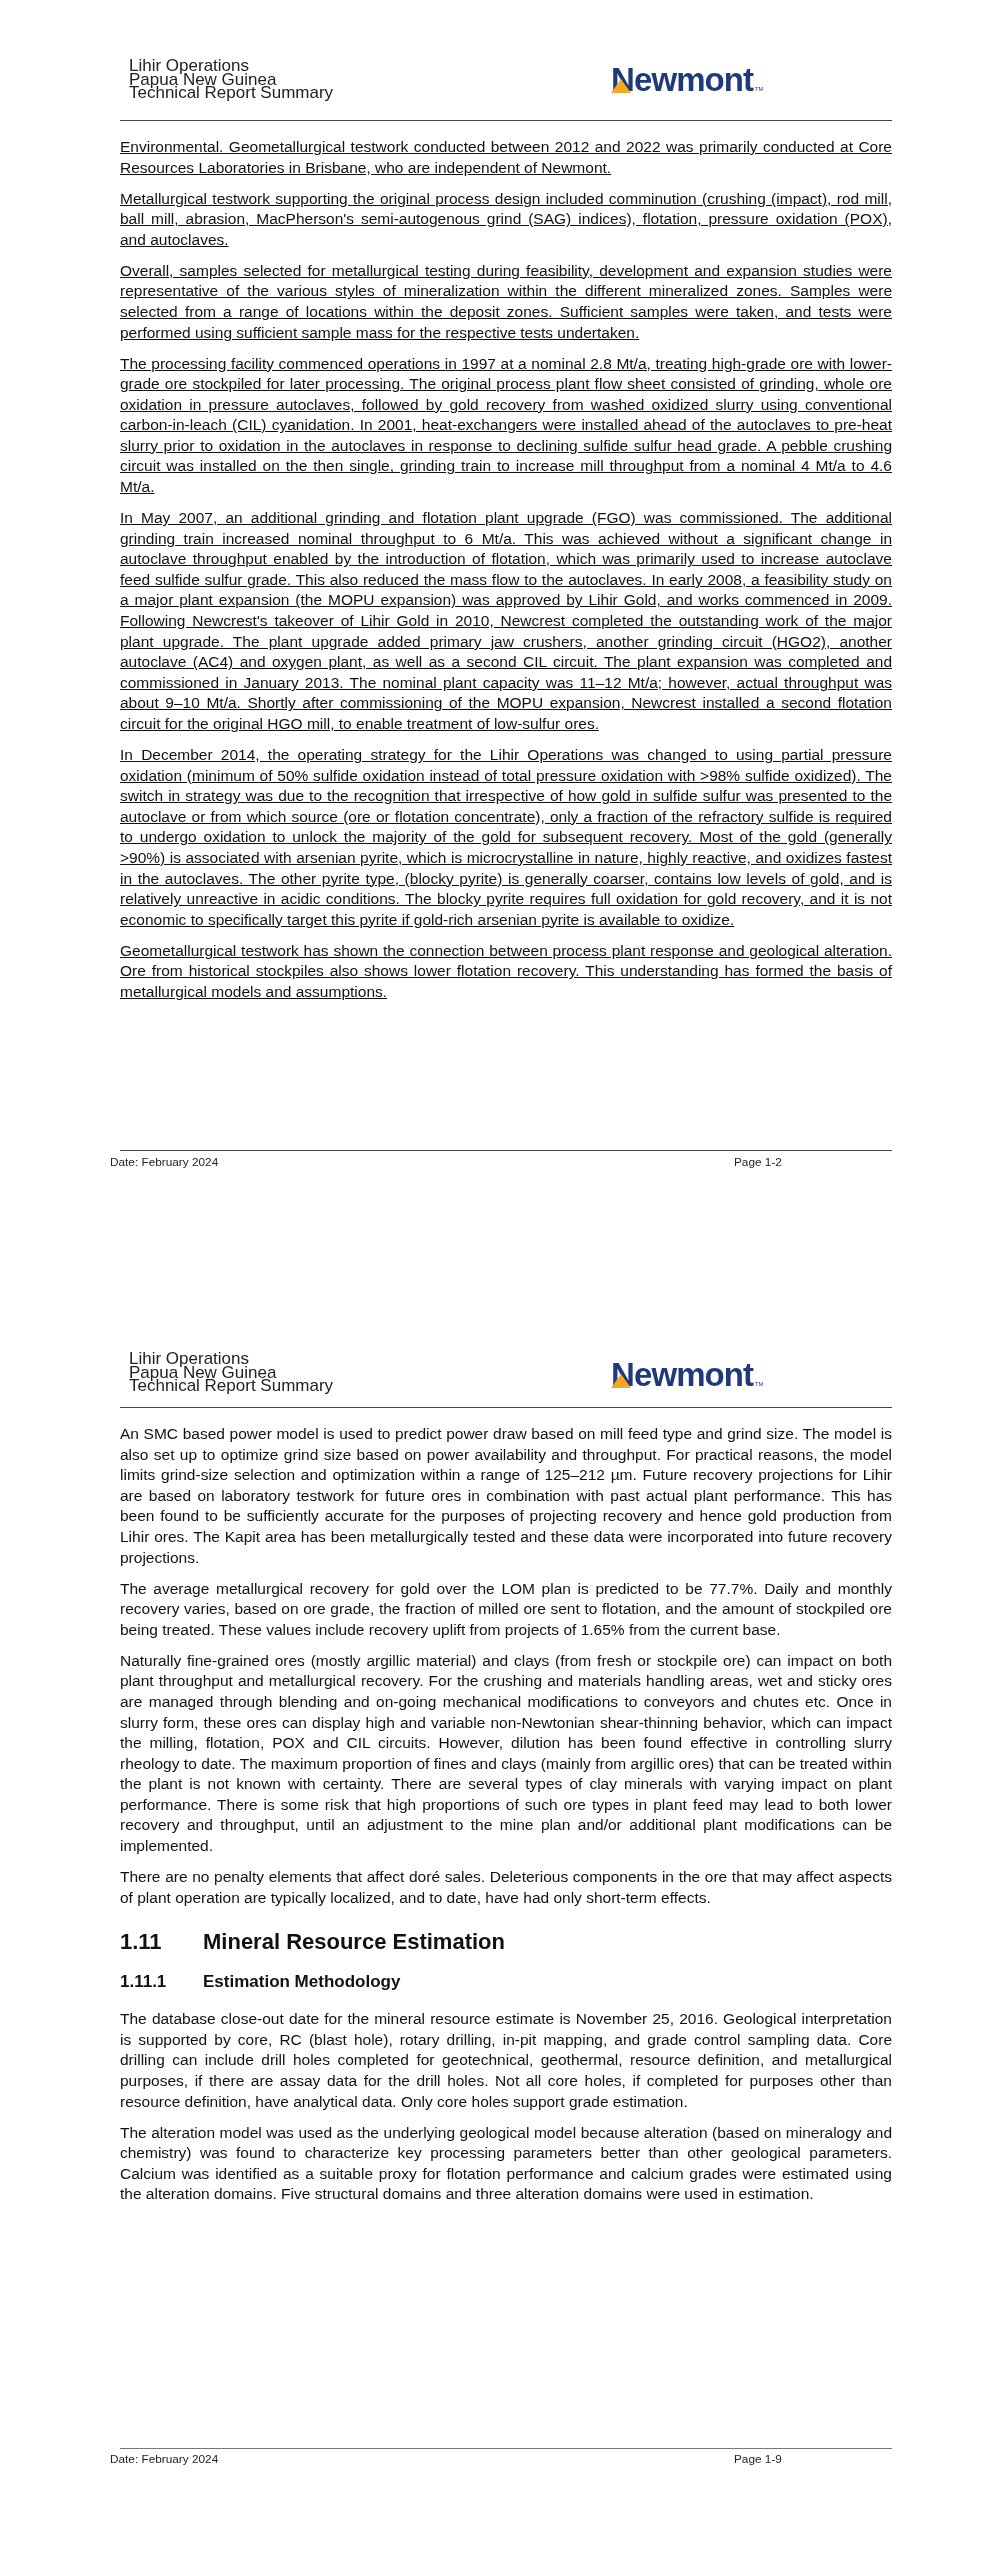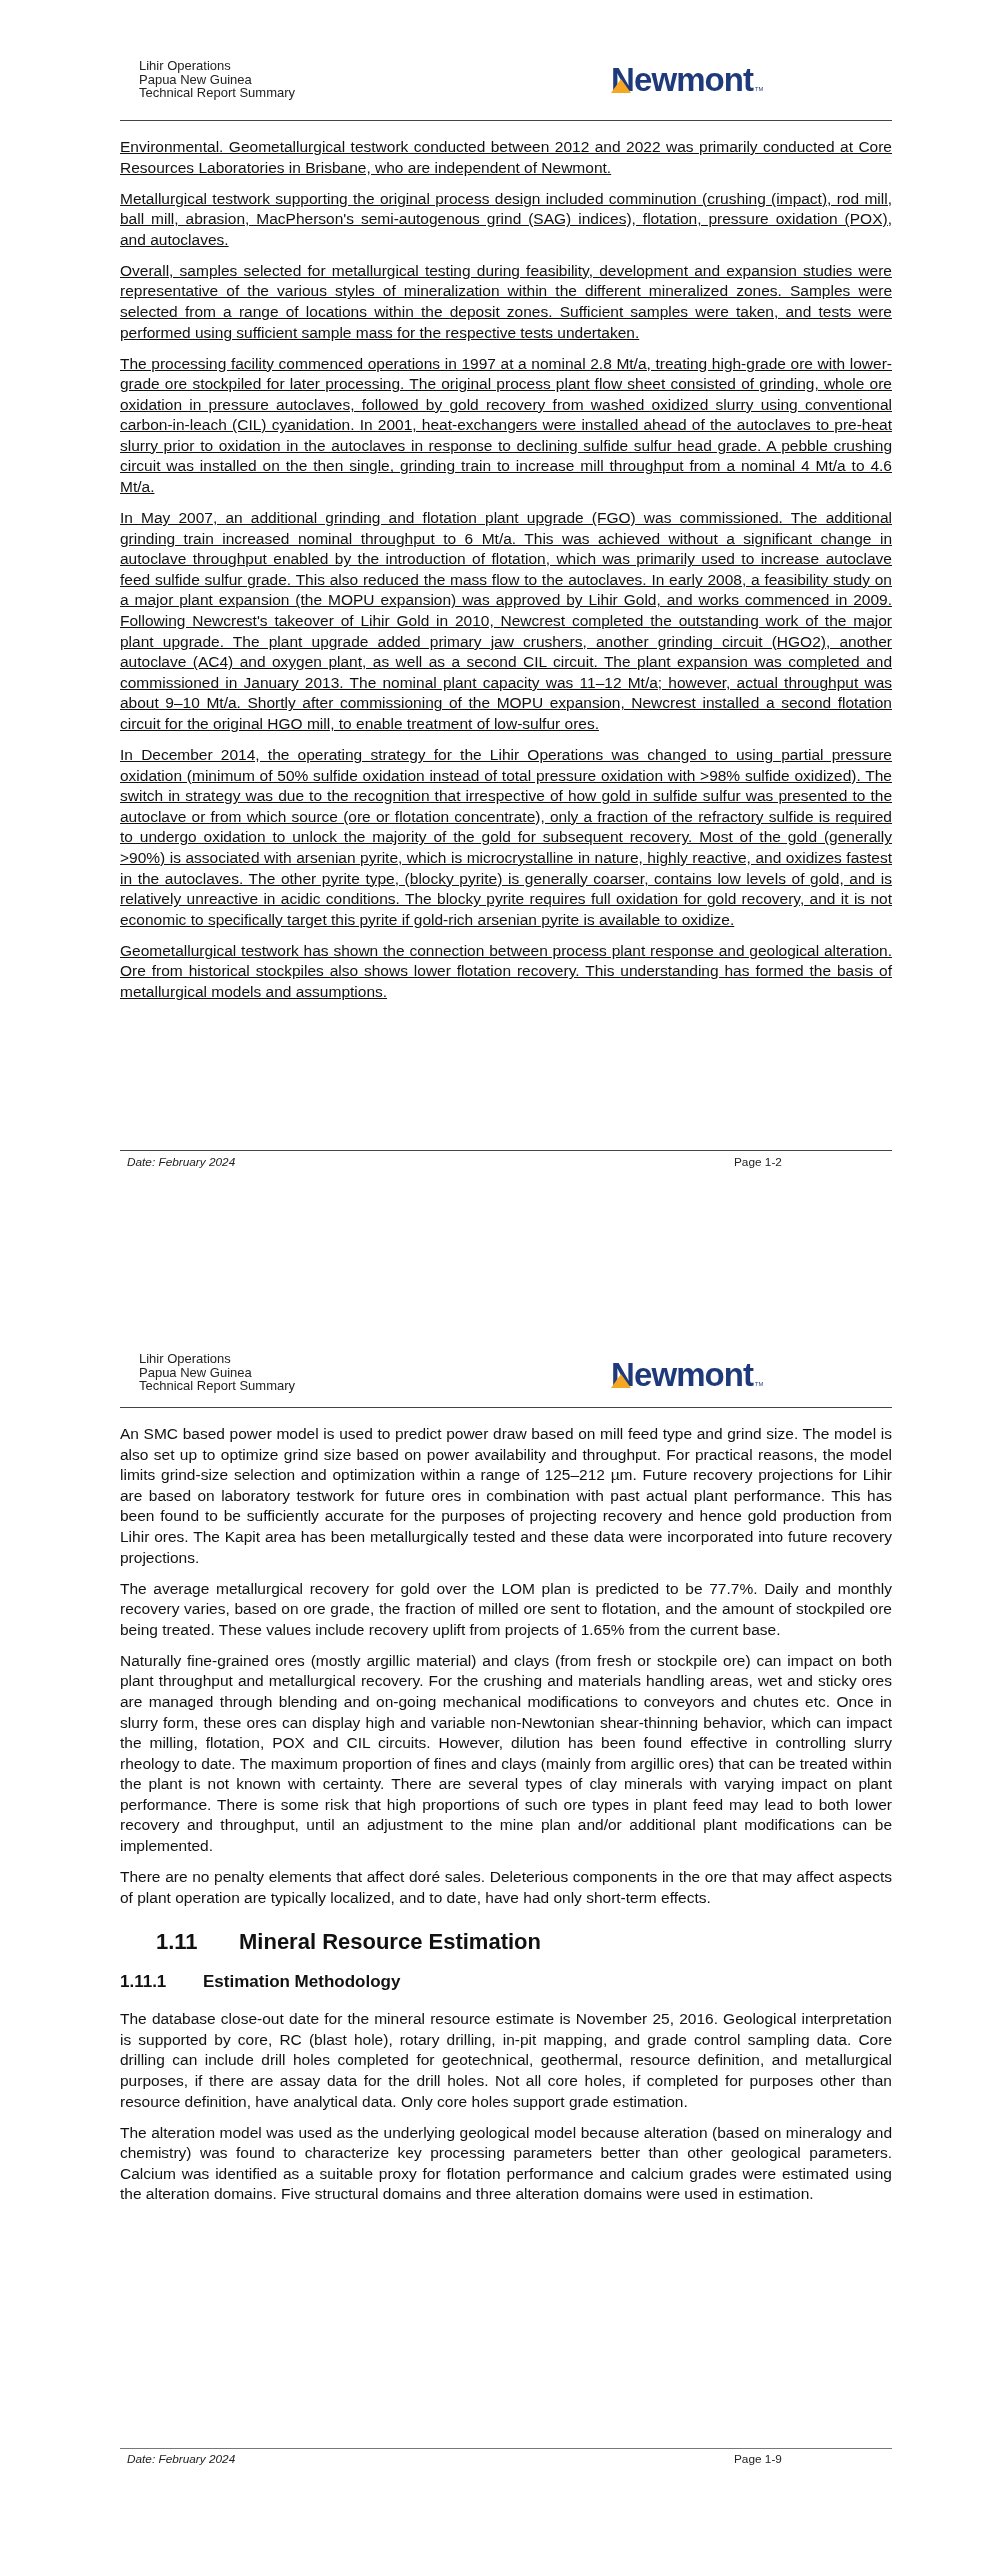--- a/index.html
+++ b/index.html
@@ -9,7 +9,7 @@
   .page1 { top: 0; height: 1217px; }
   .page2 { top: 1302px; height: 1274px; }
 
-  .hdr-left { position: absolute; left: 139px; font-size: 13px; line-height: 13.7px; color: #222; }
+  .hdr-left { position: absolute; left: 129px; font-size: 17px; line-height: 13.7px; color: #222; }
   .page1 .hdr-left { top: 59px; }
   .page2 .hdr-left { top: 50px; }
 

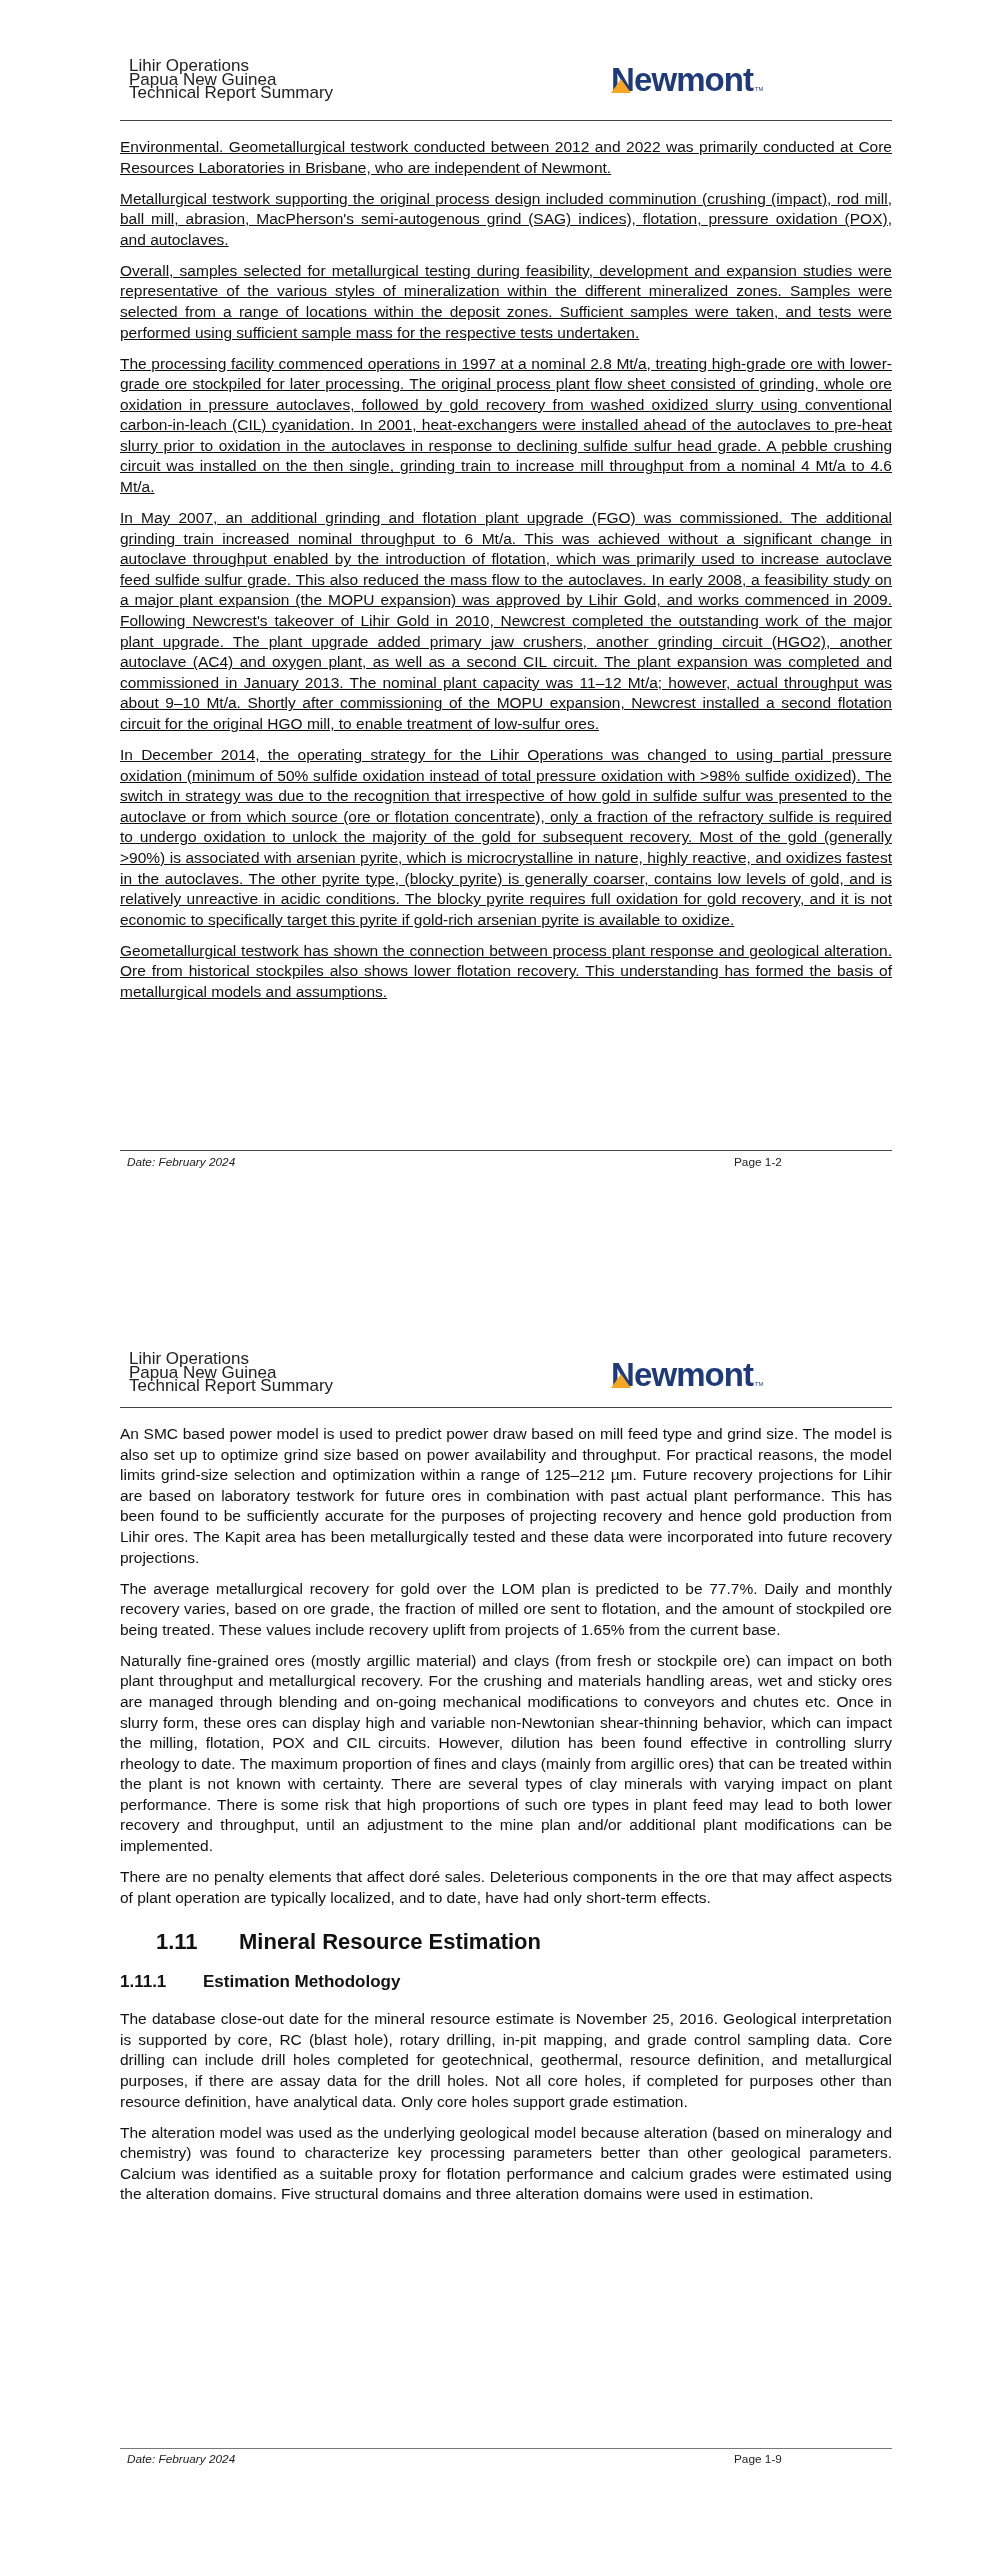--- a/index.html
+++ b/index.html
@@ -39,7 +39,7 @@
   .h2 .num { width: 83px; margin-left: 36px; }
   .h3 .num { width: 83px; }
 
-  .ftr-date { position: absolute; left: 127px; font-size: 11.8px; color: #222; font-style: italic; }
+  .ftr-date { position: absolute; left: 110px; font-size: 11.8px; color: #222; }
   .ftr-page { position: absolute; left: 734px; font-size: 11.8px; color: #222; }
   .page1 .ftr-date, .page1 .ftr-page { top: 1155px; }
   .page2 .ftr-date, .page2 .ftr-page { top: 1150px; }

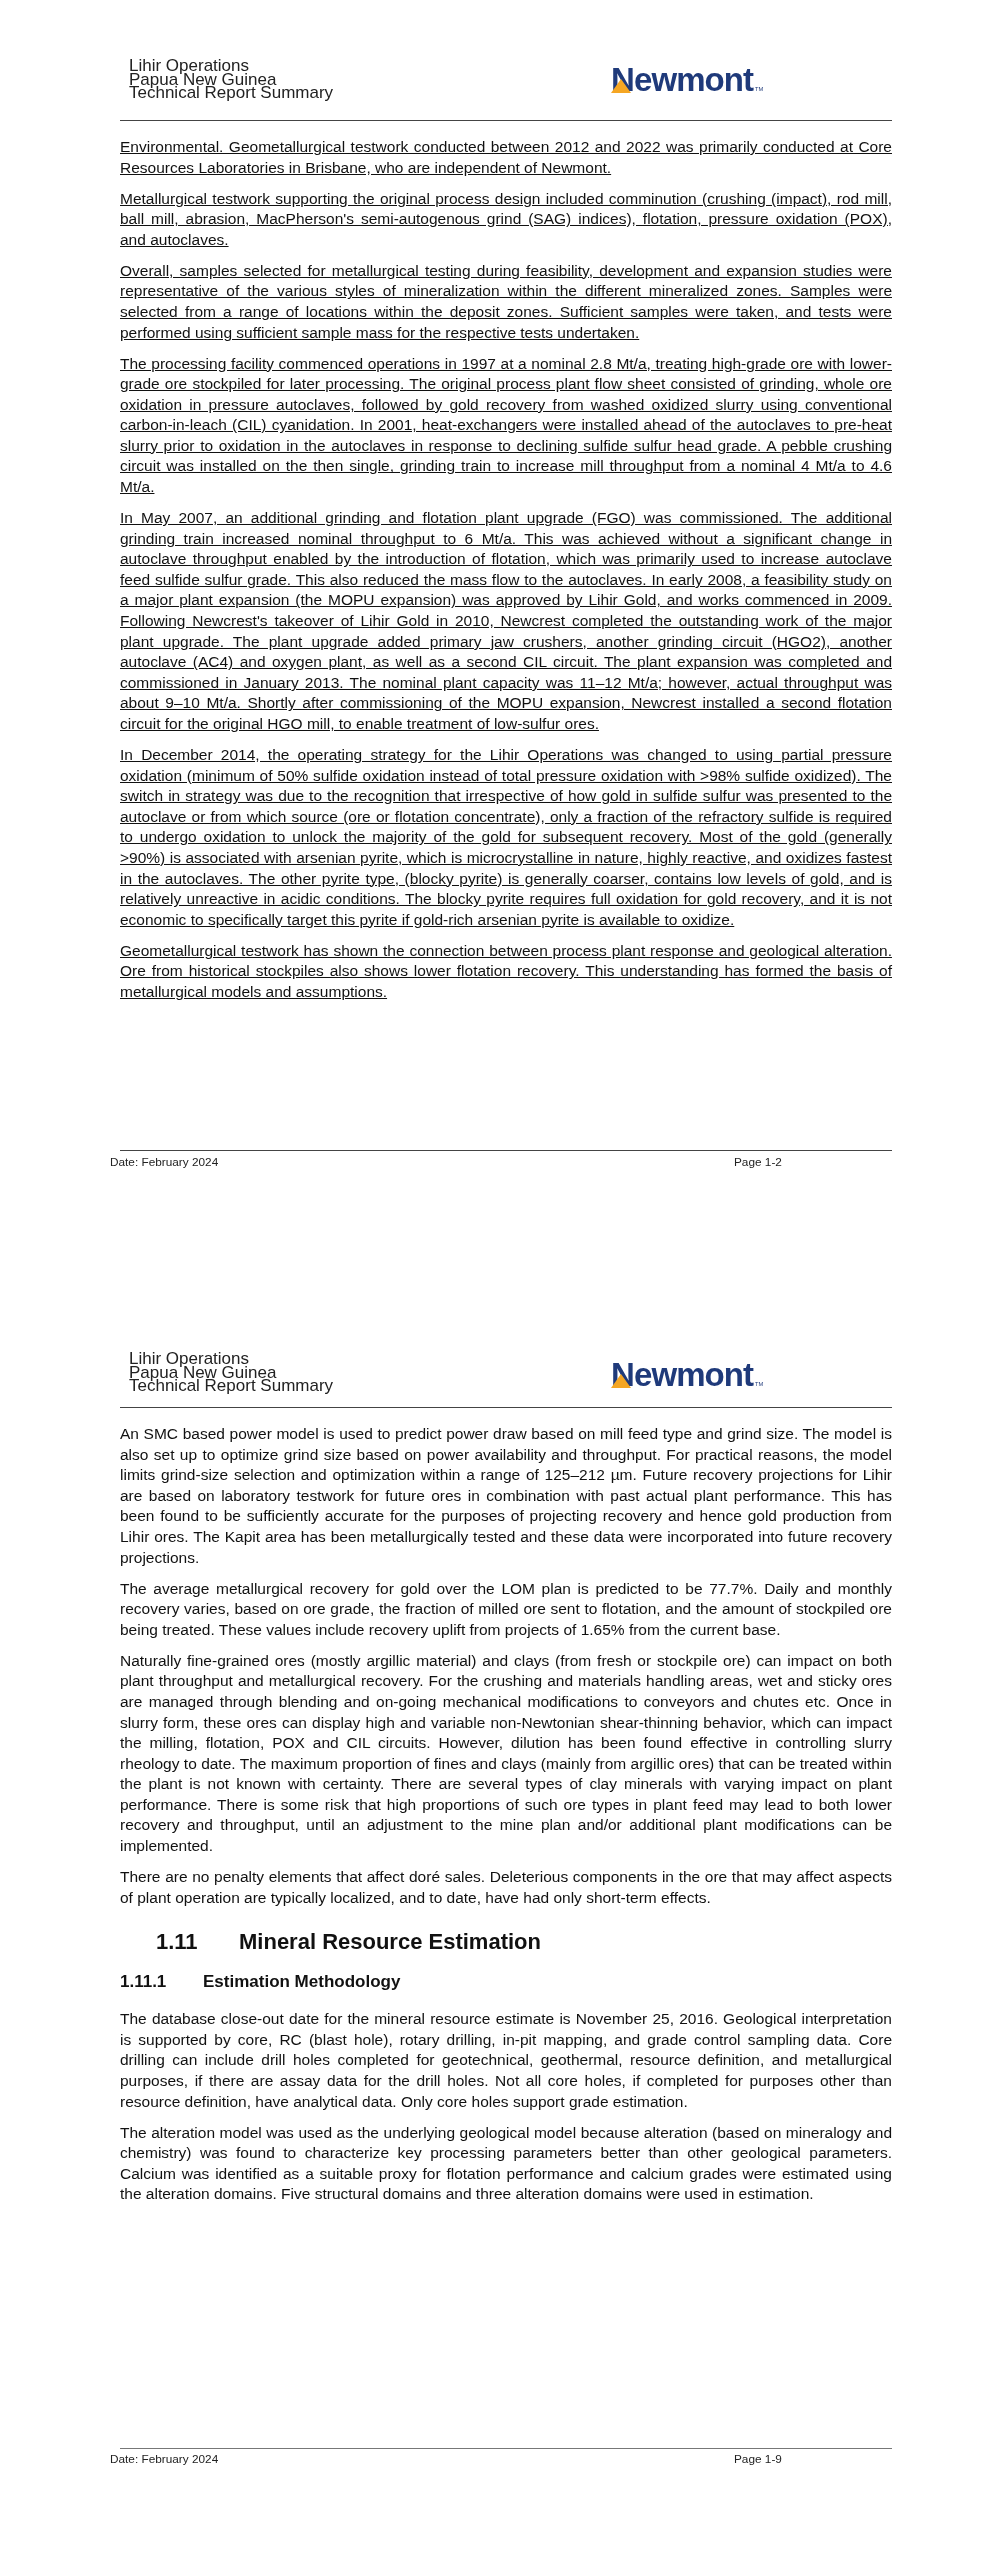--- a/index.html
+++ b/index.html
@@ -36,7 +36,7 @@
 
   .h2 { font-size: 22px; font-weight: bold; margin: 21px 0 17px 0; display: flex; }
   .h3 { font-size: 17px; font-weight: bold; margin: 0 0 17px 0; display: flex; }
-  .h2 .num { width: 83px; margin-left: 36px; }
+  .h2 .num { width: 83px; }
   .h3 .num { width: 83px; }
 
   .ftr-date { position: absolute; left: 110px; font-size: 11.8px; color: #222; }

